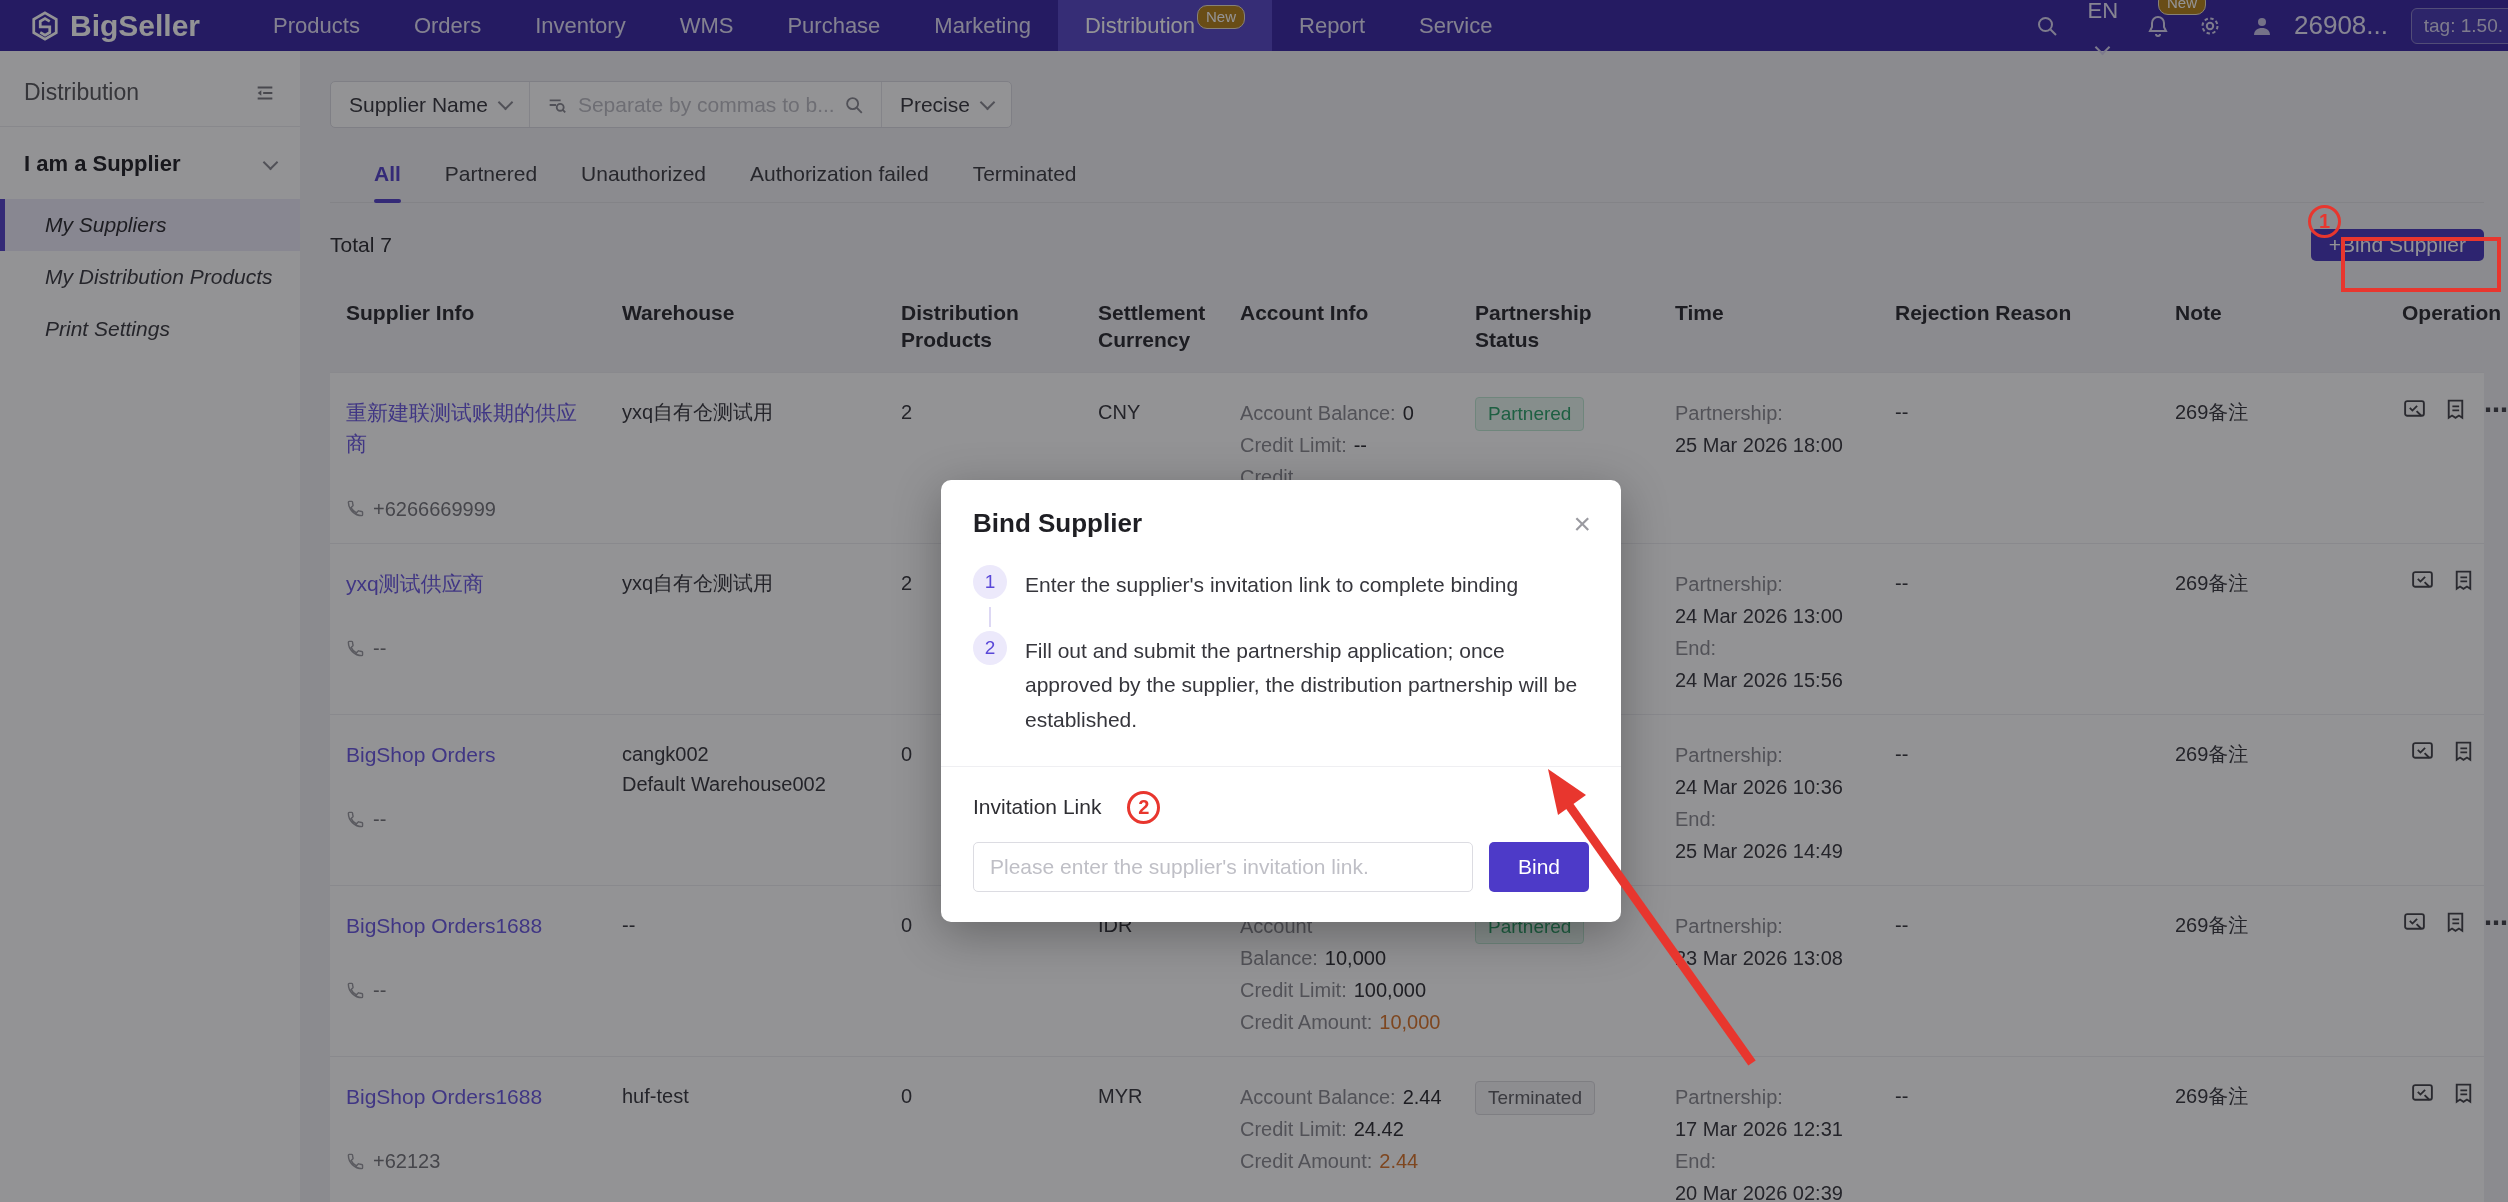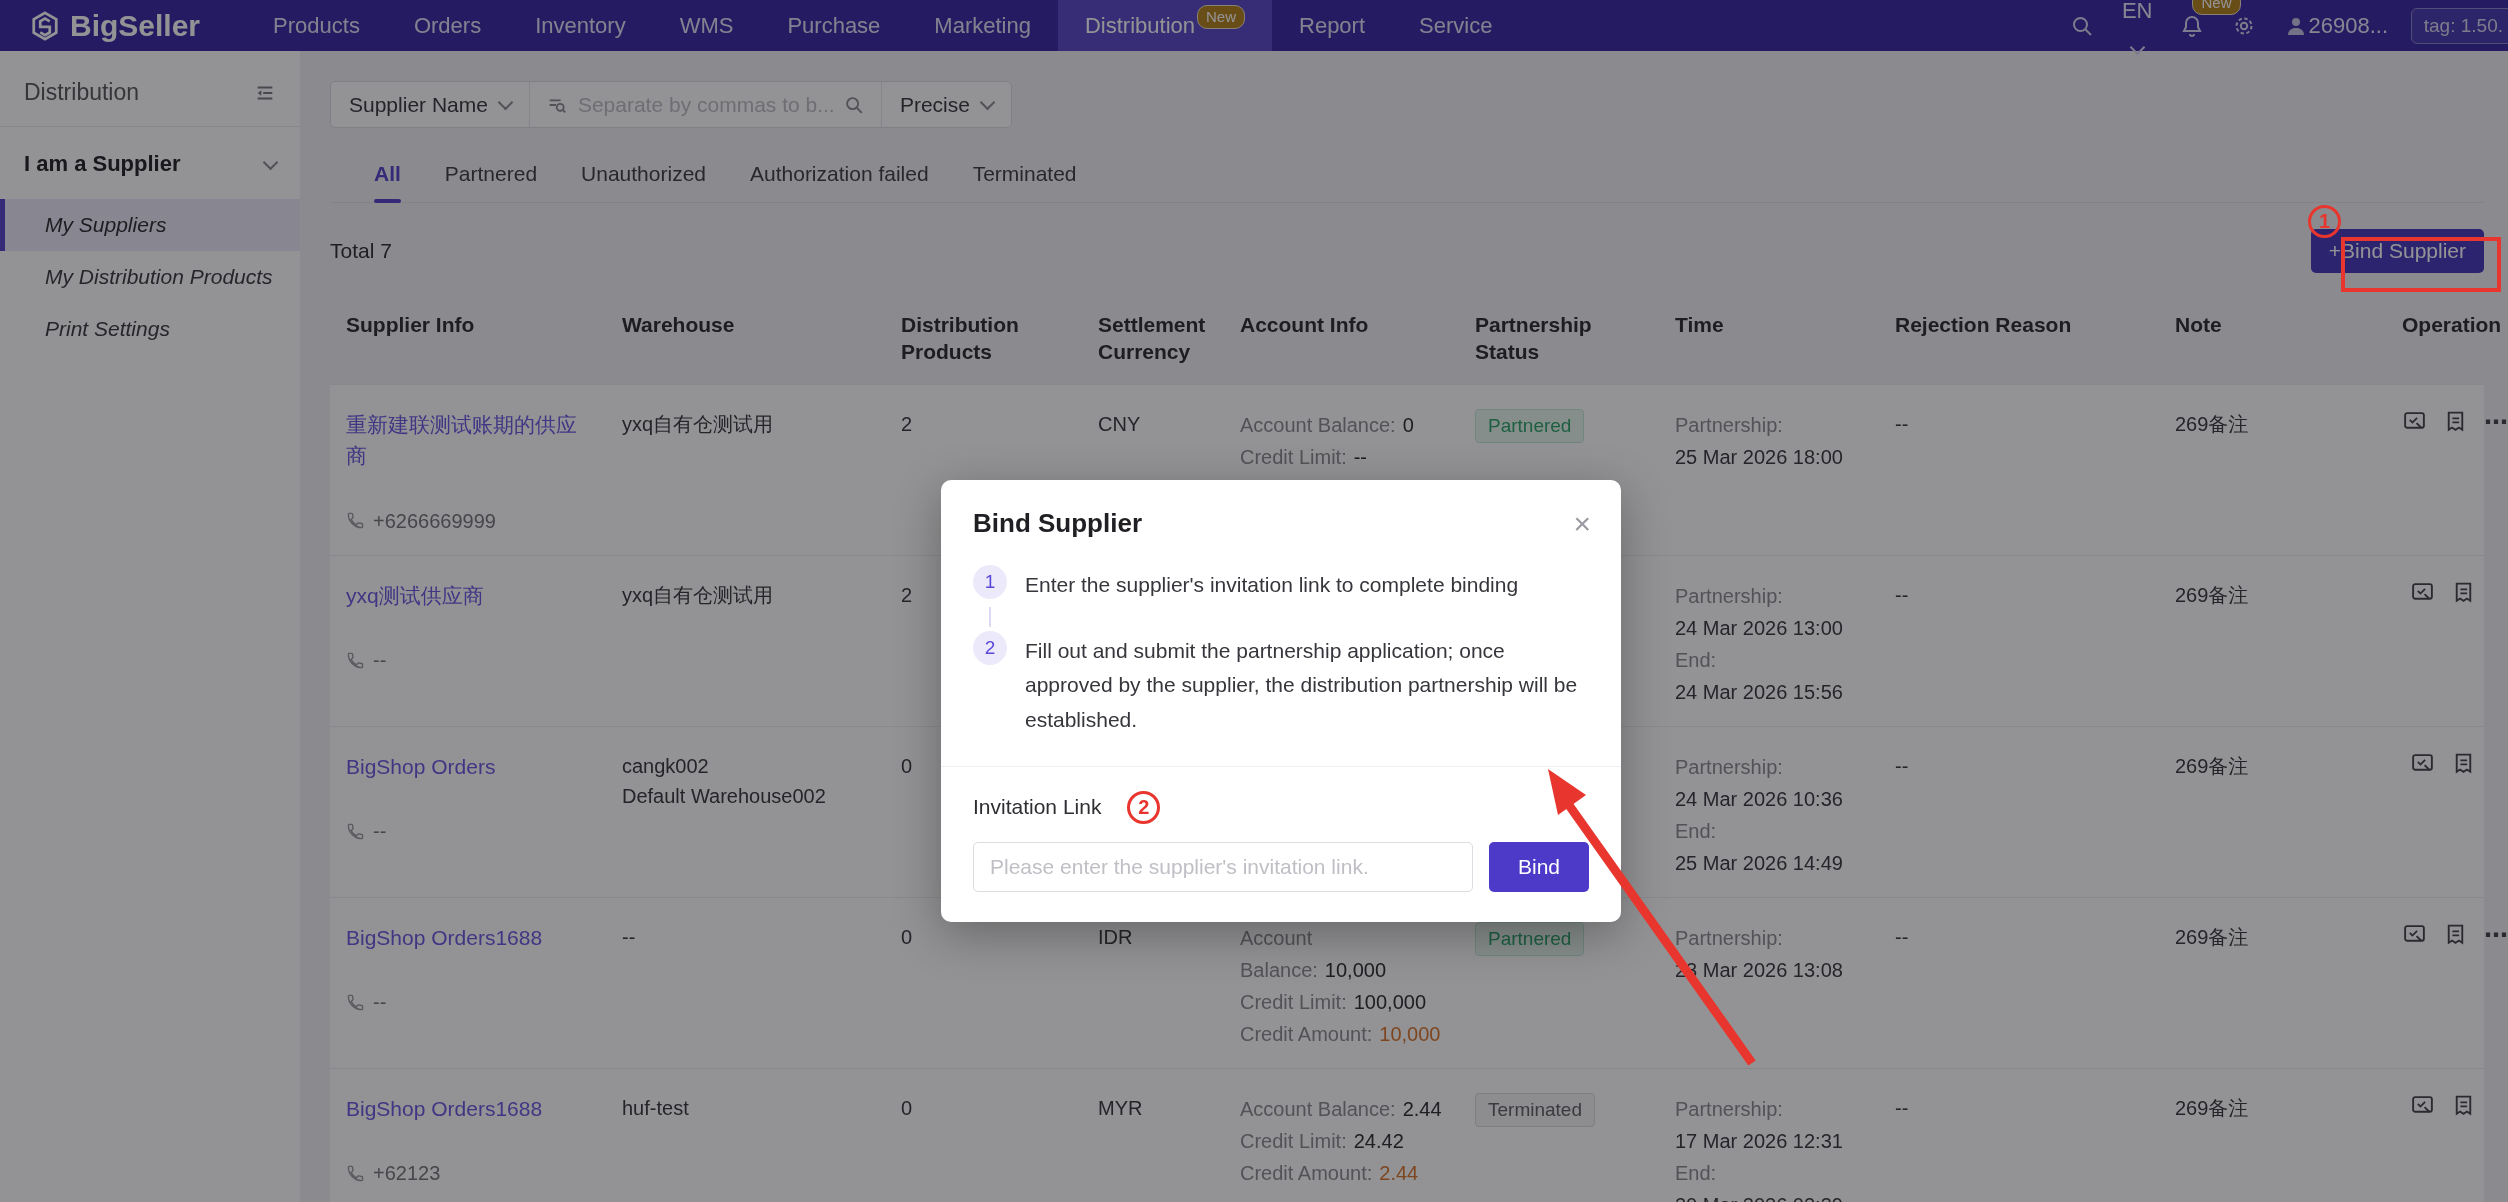--- a/index.html
+++ b/index.html
@@ -24,7 +24,7 @@
   .lang { display:flex; align-items:center; gap:22px; font-size:22px;flex-direction:column; }
   .bell-wrap { position:relative; }
   .bell-new { position:absolute; top:-14px; left:10px; }
-  .user { display:flex; align-items:center; gap:0; font-size:22px;text-align:right; }
+  .user { display:flex; align-items:center; gap:20px; font-size:26px;text-align:right; }
   .tag-box { position:absolute; right:-8px; top:8px; border:1px solid #8C83C9; background:#4A3BB2;
     color:#D9D5F0; border-radius:6px; font-size:19px; padding:6px 12px; white-space:nowrap; }
 

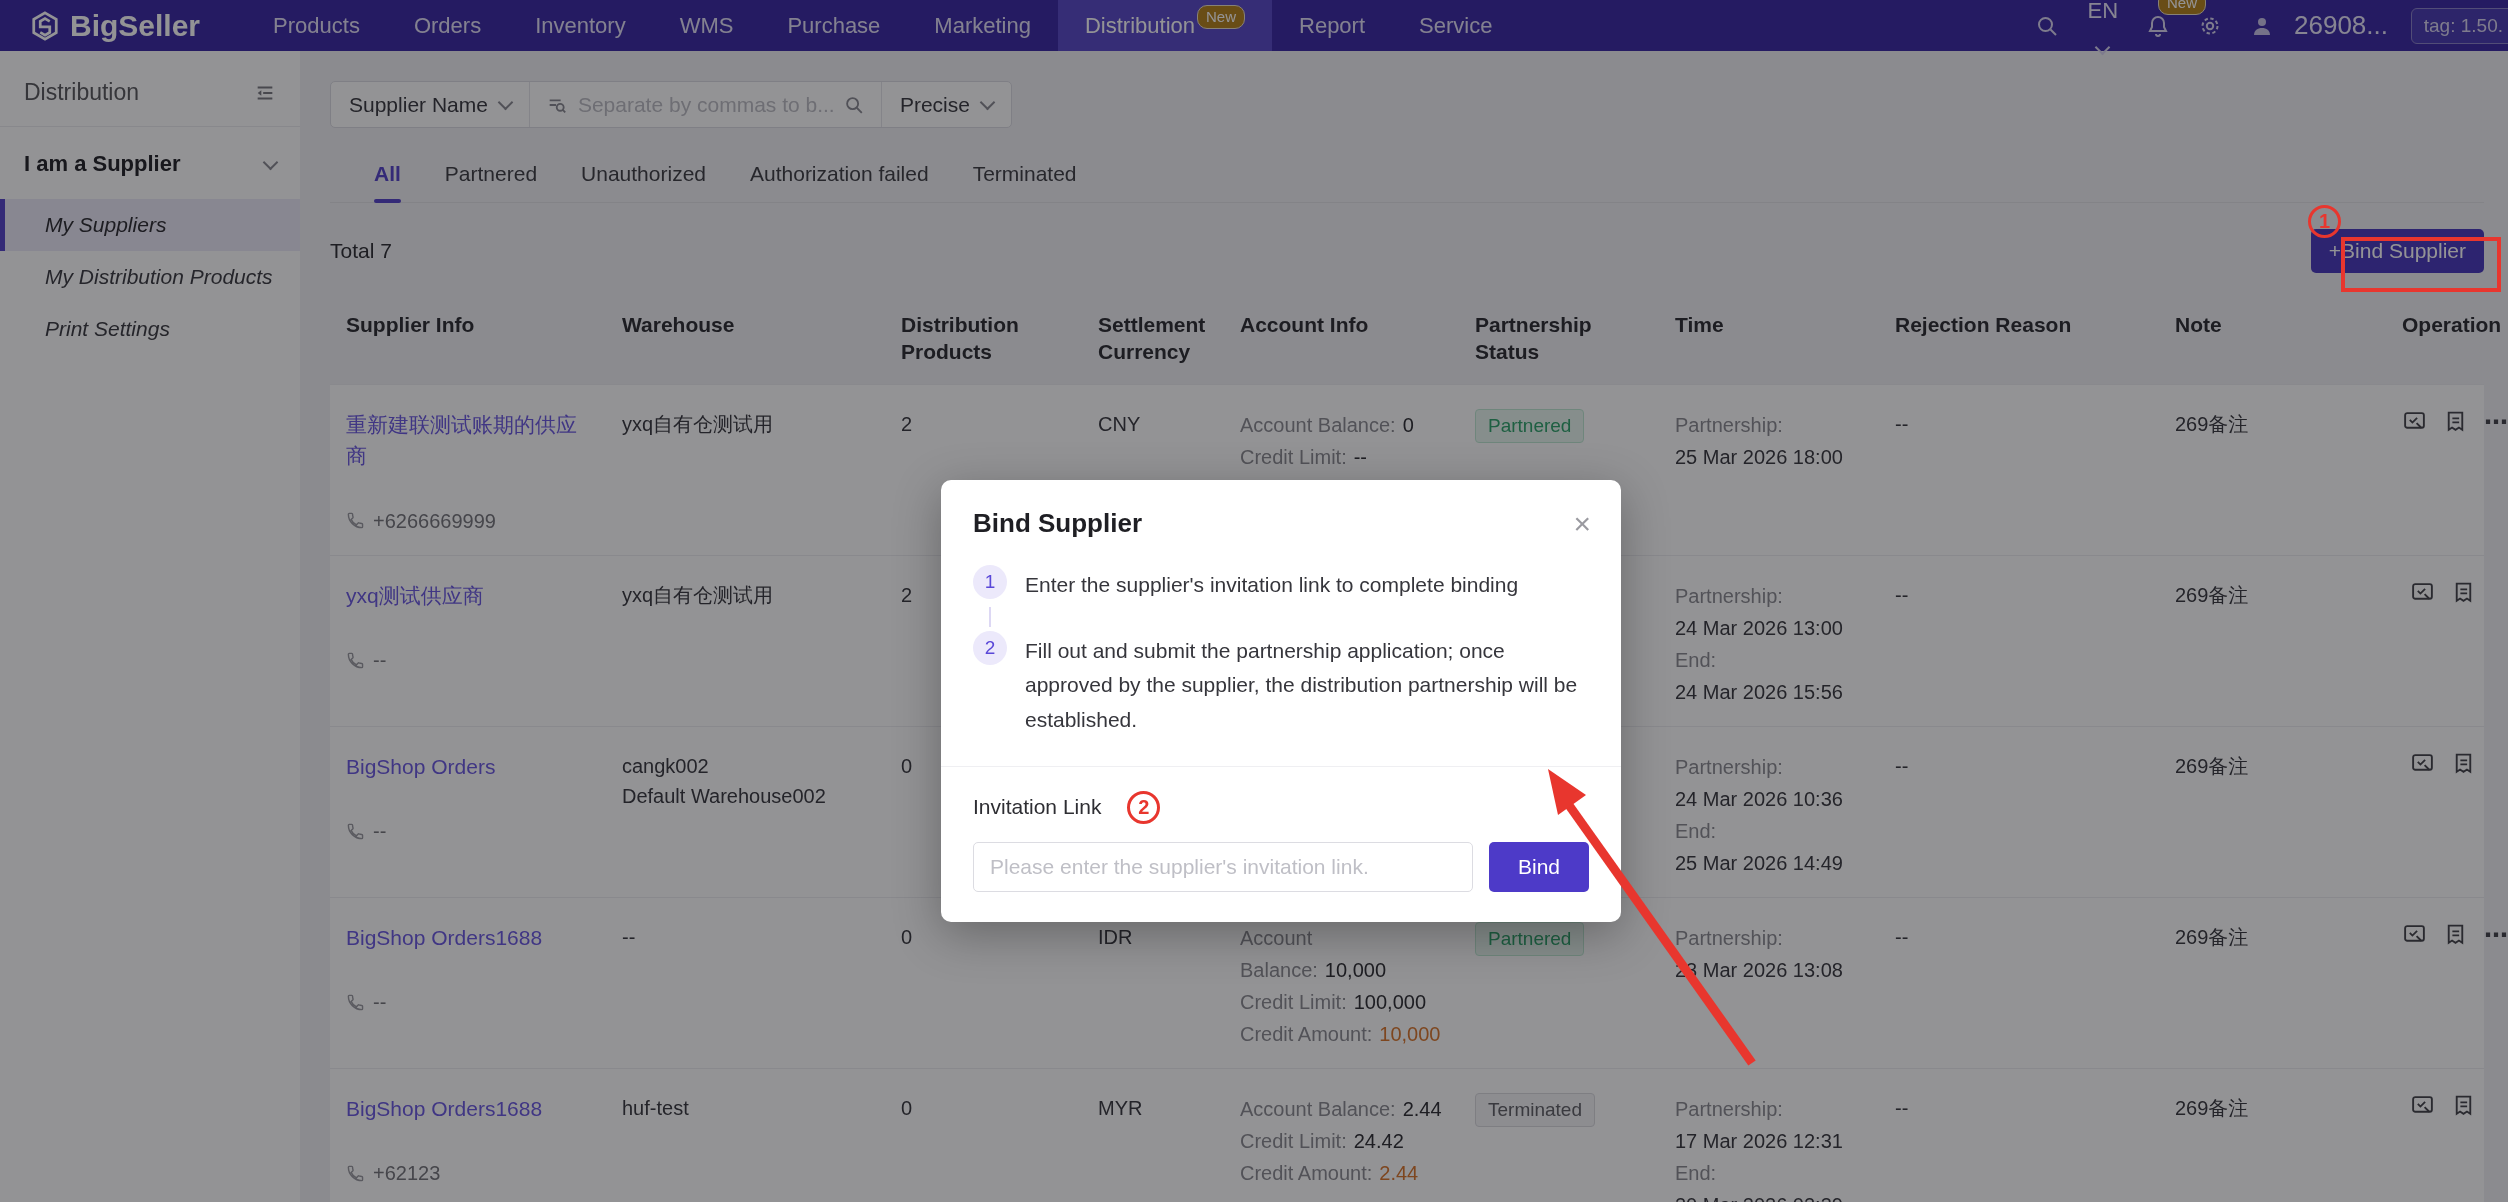--- a/index.html
+++ b/index.html
@@ -66,7 +66,7 @@
   .list-toolbar { display:flex; align-items:center; justify-content:space-between; margin-top:26px; }
   .total { font-size:21px; color:#2F2F34; }
   .bind-btn { background:#4A39BE; color:#FFF; border:none; border-radius:5px; font-size:21px;
-    padding:10px 18px; cursor:pointer; font-family:inherit; }
+    padding:4px 18px; cursor:pointer; font-family:inherit; }
 
   
   .table { margin-top:24px; }

